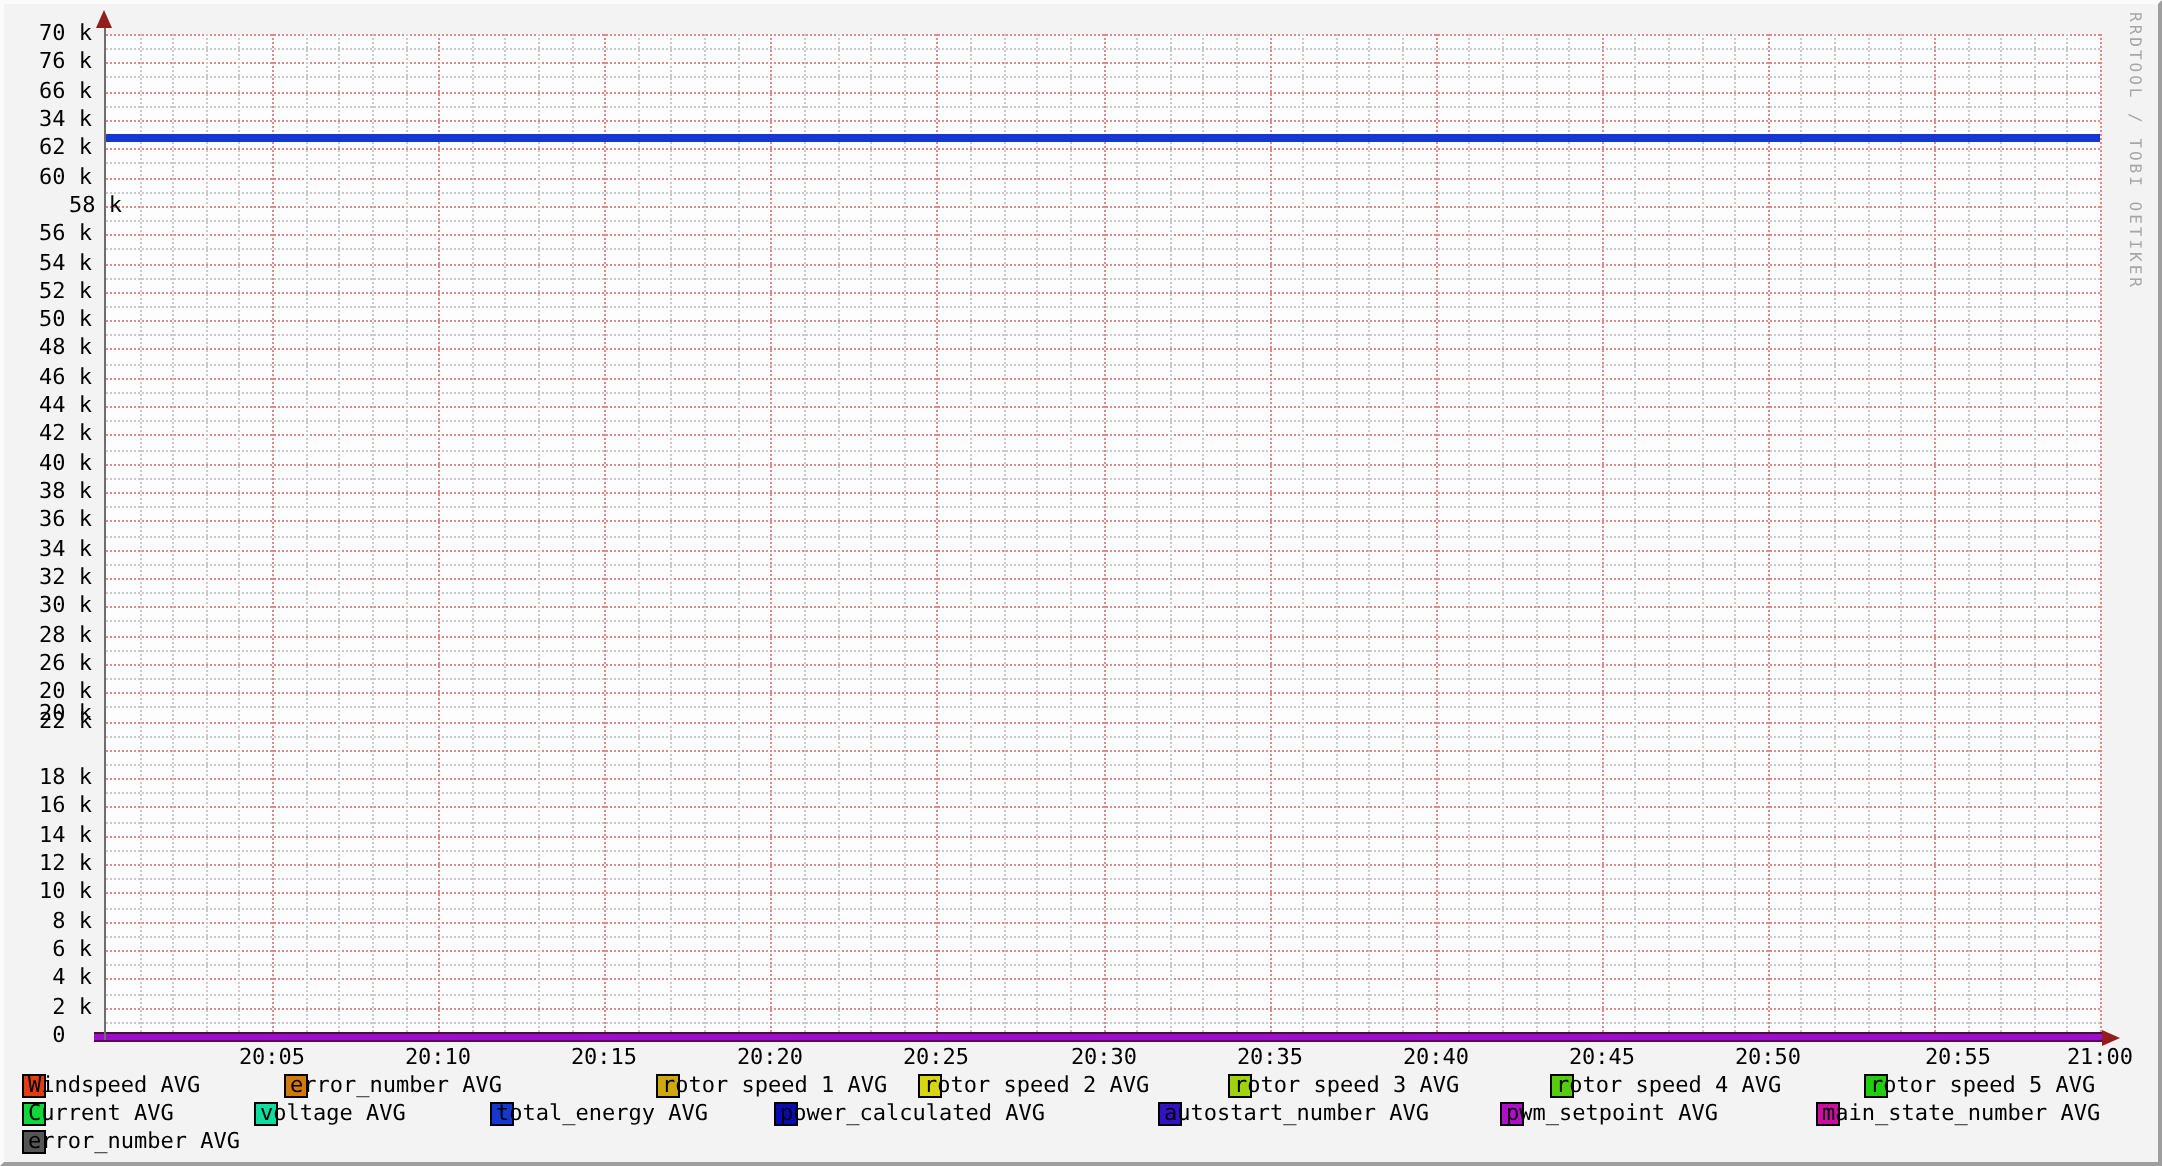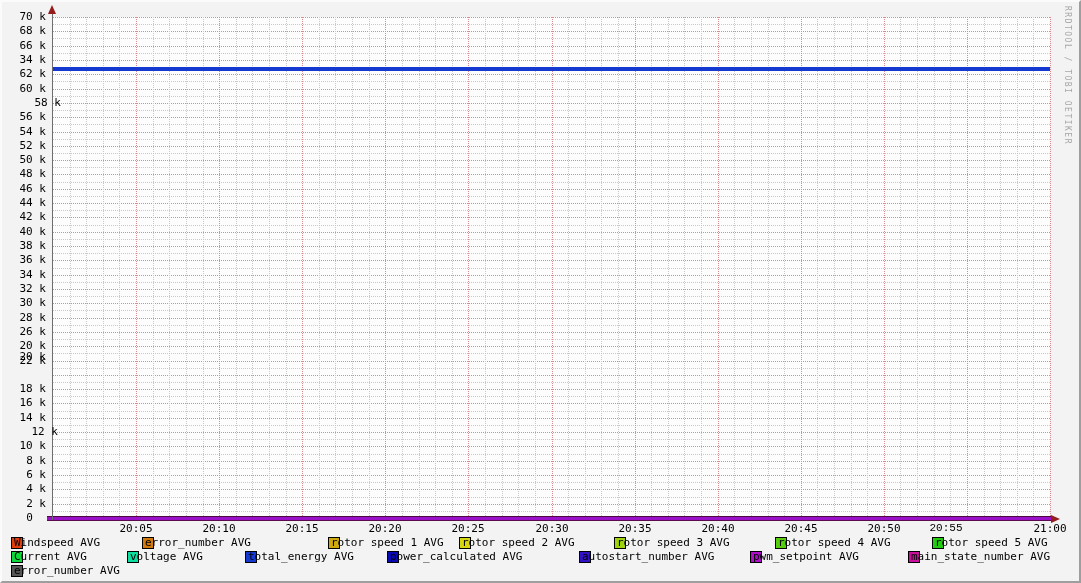--- a/index.html
+++ b/index.html
@@ -187,7 +187,7 @@
 
   <div id="y-labels">
       <div class="y-label" style="left: 0px; top: 8px;">70 k</div>
-      <div class="y-label" style="left: 0px; top: 22px;">68 k</div>
+      <div class="y-label" style="left: 0px; top: 22px;">76 k</div>
       <div class="y-label" style="left: 0px; top: 37px;">66 k</div>
       <div class="y-label" style="left: 0px; top: 51px;">34 k</div>
       <div class="y-label" style="left: 0px; top: 65px;">62 k</div>

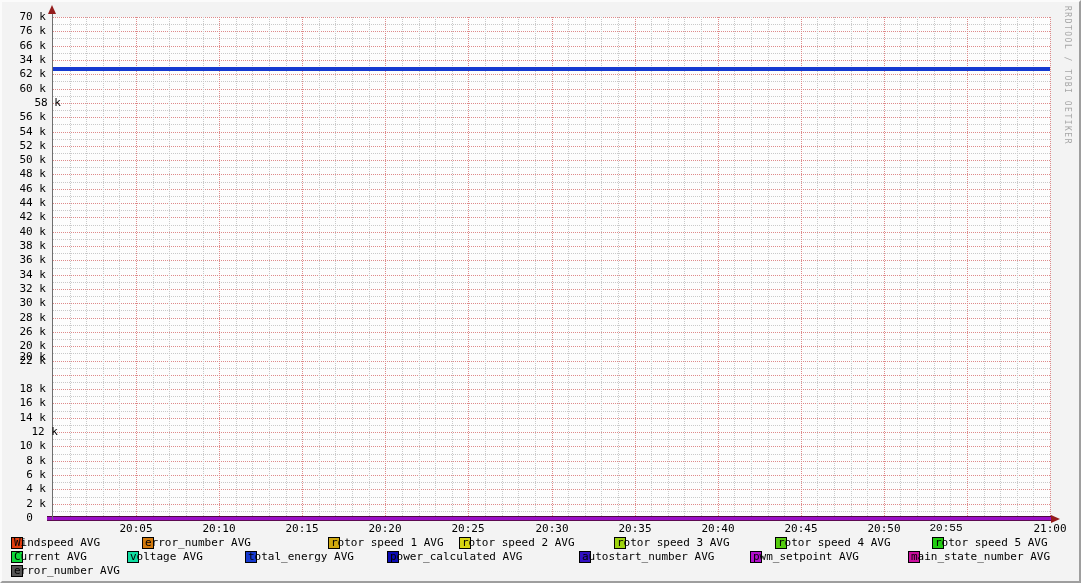--- a/index.html
+++ b/index.html
@@ -215,7 +215,7 @@
       <div class="y-label" style="left: 0px; top: 380px;">18 k</div>
       <div class="y-label" style="left: 0px; top: 394px;">16 k</div>
       <div class="y-label" style="left: 0px; top: 409px;">14 k</div>
-      <div class="y-label" style="left: 12px; top: 423px;">12 k</div>
+      <div class="y-label" style="left: 0px; top: 423px;">12 k</div>
       <div class="y-label" style="left: 0px; top: 437px;">10 k</div>
       <div class="y-label" style="left: 0px; top: 452px;">8 k</div>
       <div class="y-label" style="left: 0px; top: 466px;">6 k</div>

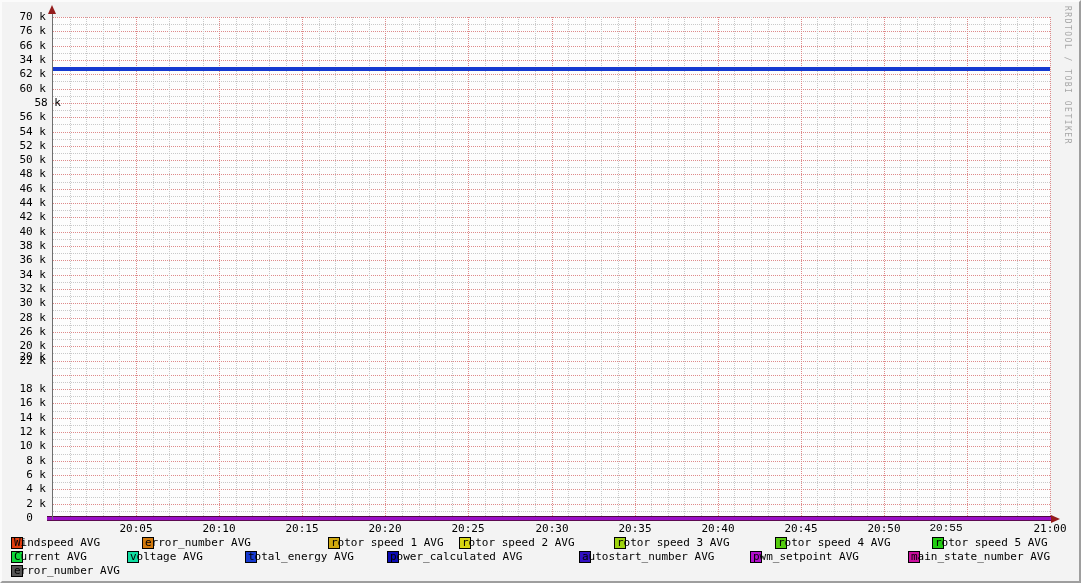--- a/index.html
+++ b/index.html
@@ -234,7 +234,7 @@
       <div class="x-label" style="left: 694px; top: 520px;">20:40</div>
       <div class="x-label" style="left: 777px; top: 520px;">20:45</div>
       <div class="x-label" style="left: 860px; top: 520px;">20:50</div>
-      <div class="x-label" style="left: 922px; top: 520px; font-family: Liberation Mono, monospace;">20:55</div>
+      <div class="x-label" style="left: 955px; top: 520px;">20:55</div>
       <div class="x-label" style="left: 1026px; top: 520px;">21:00</div>
     </div>
   <div id="legend">

